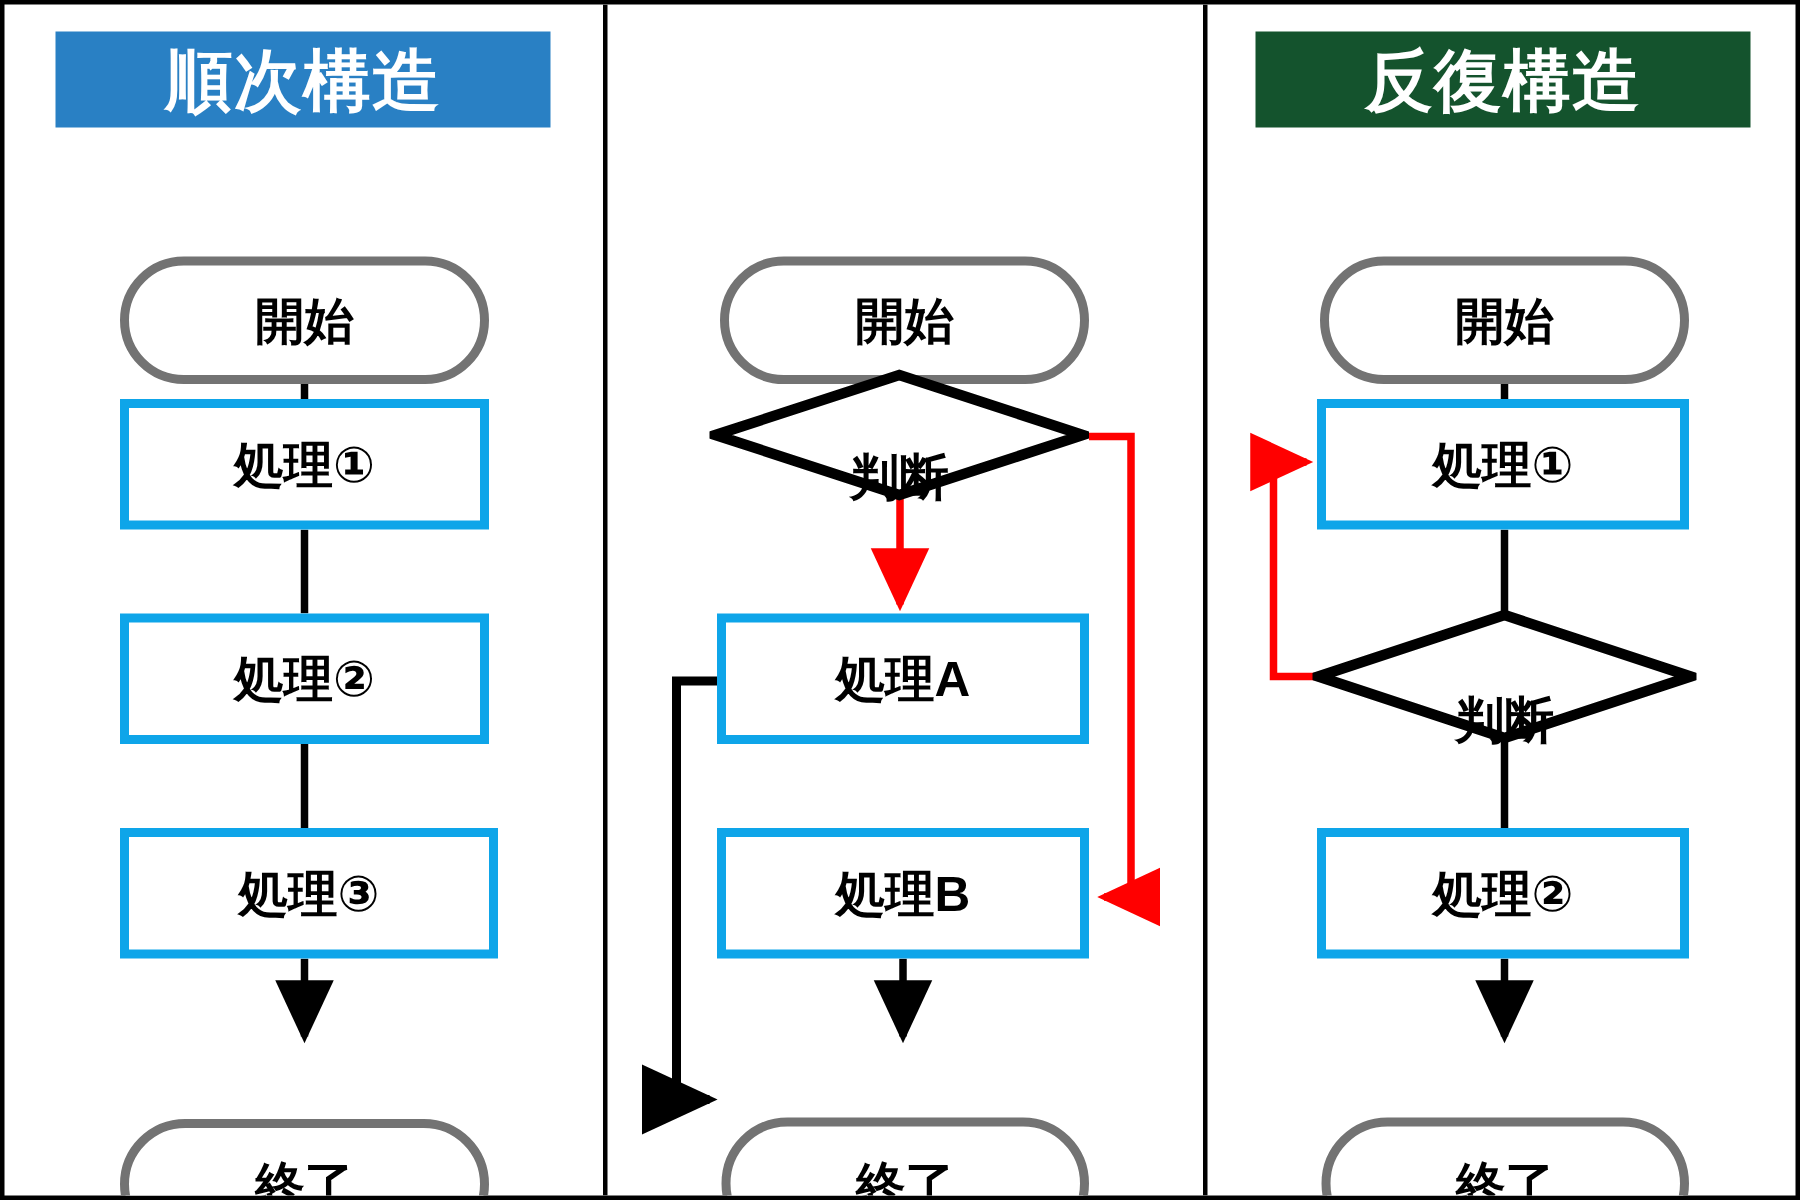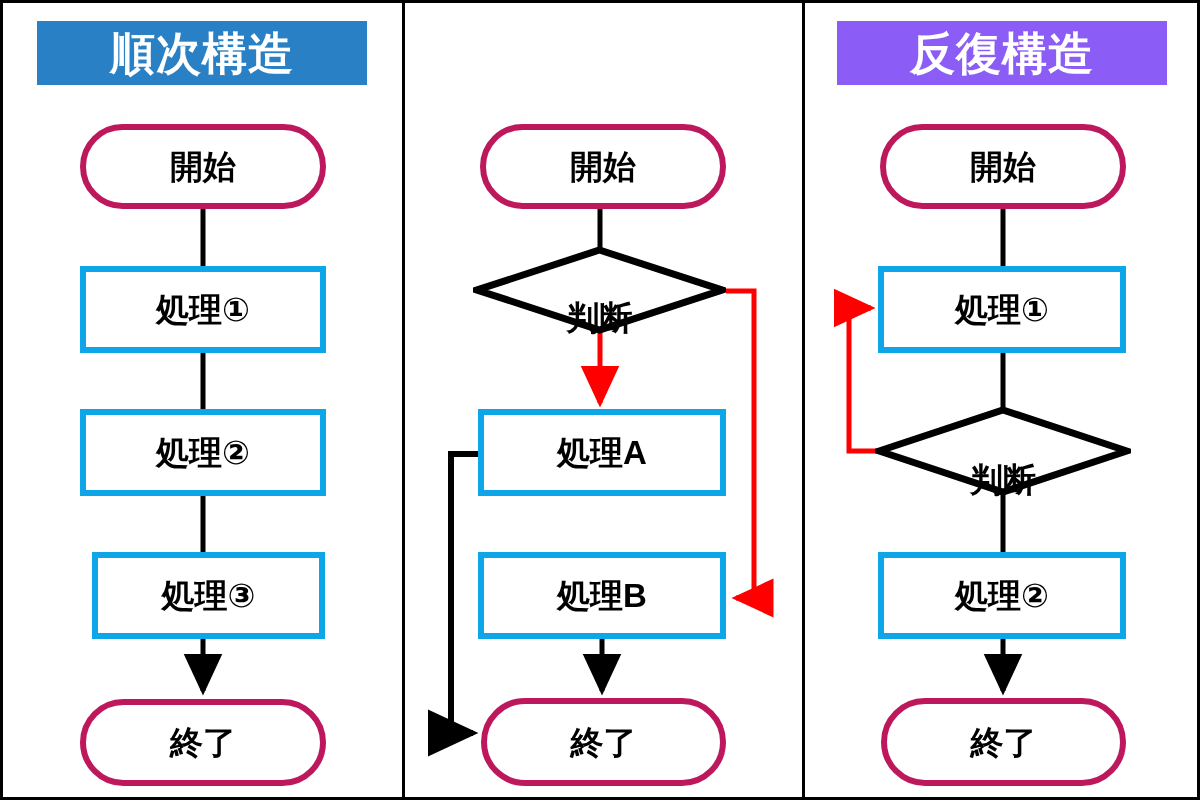--- a/index.html
+++ b/index.html
@@ -151,7 +151,7 @@
   </div>
 
   <div class="col" style="left:800px; width:400px;">
-    <div class="col-header" style="background:#8b5cf6;text-align:right;">反復構造</div>
+    <div class="col-header" style="background:#14532d;text-align:right;">反復構造</div>
 
     <div class="node terminal" style="left:77px; top:121px; width:246px; height:85px;">
       <span>開始</span>

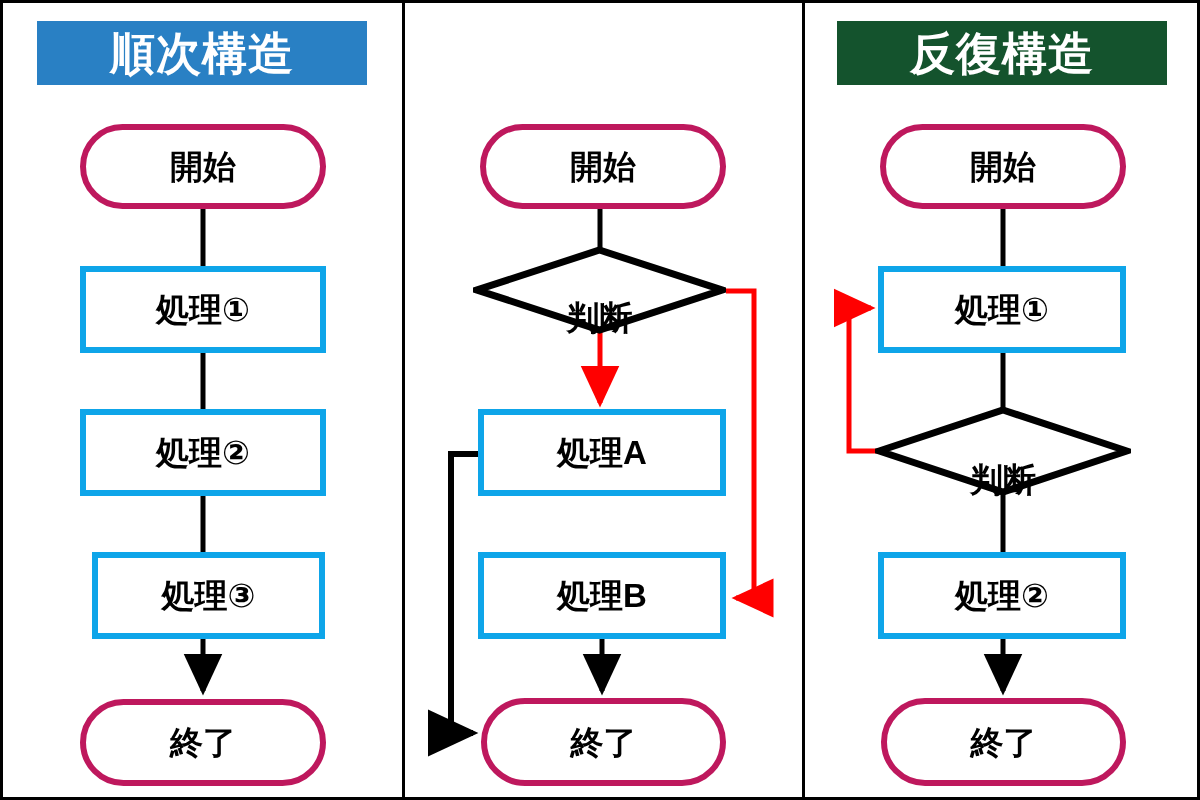--- a/index.html
+++ b/index.html
@@ -60,8 +60,9 @@
     z-index: 3;
   }
   .terminal {
-    border: 6px solid #be185d;
+    border: 6px solid #737373;
     border-radius: 46px;
+    margin-top: 47px;
   }
   .process {
     border: 6px solid #0ea5e9;

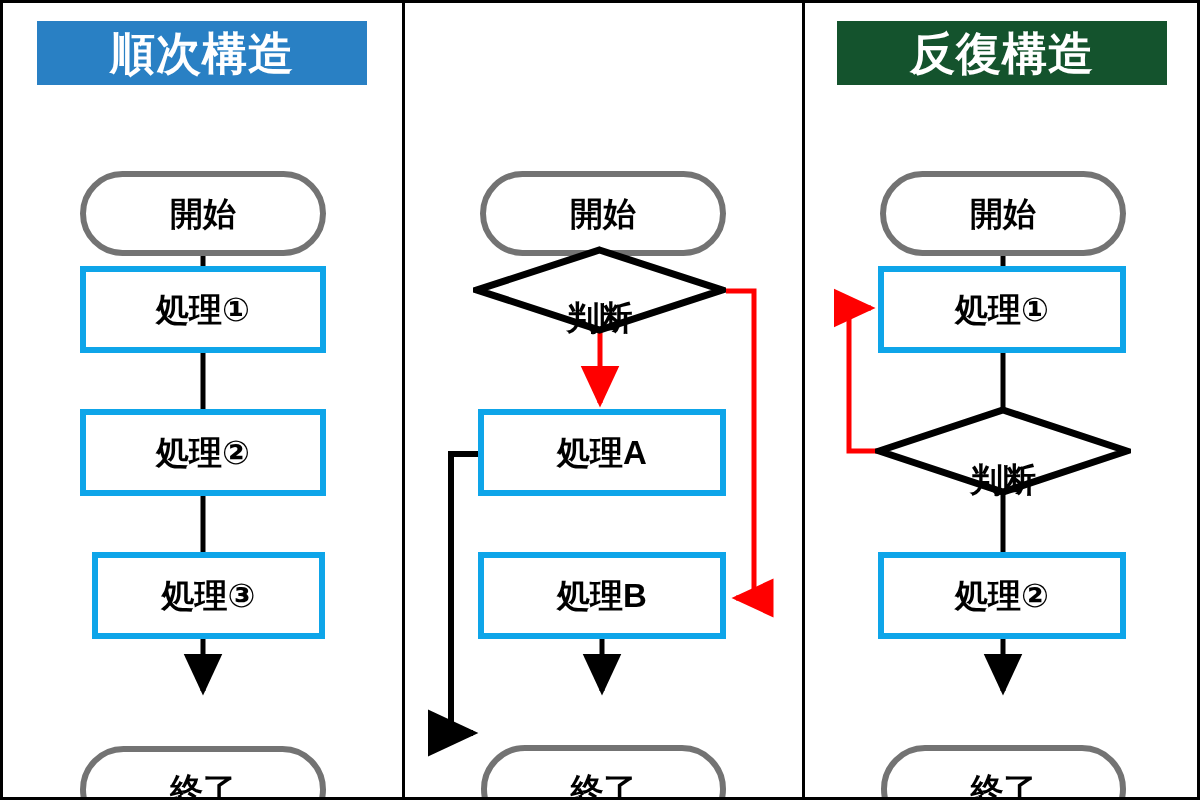--- a/index.html
+++ b/index.html
@@ -116,7 +116,7 @@
       <span>処理②</span>
     </div>
 
-    <div class="node process" style="left:89px; top:549px; width:233px; height:87px;">
+    <div class="node process" style="left:77px; top:549px; width:252px; height:87px;">
       <span>処理③</span>
     </div>
 

